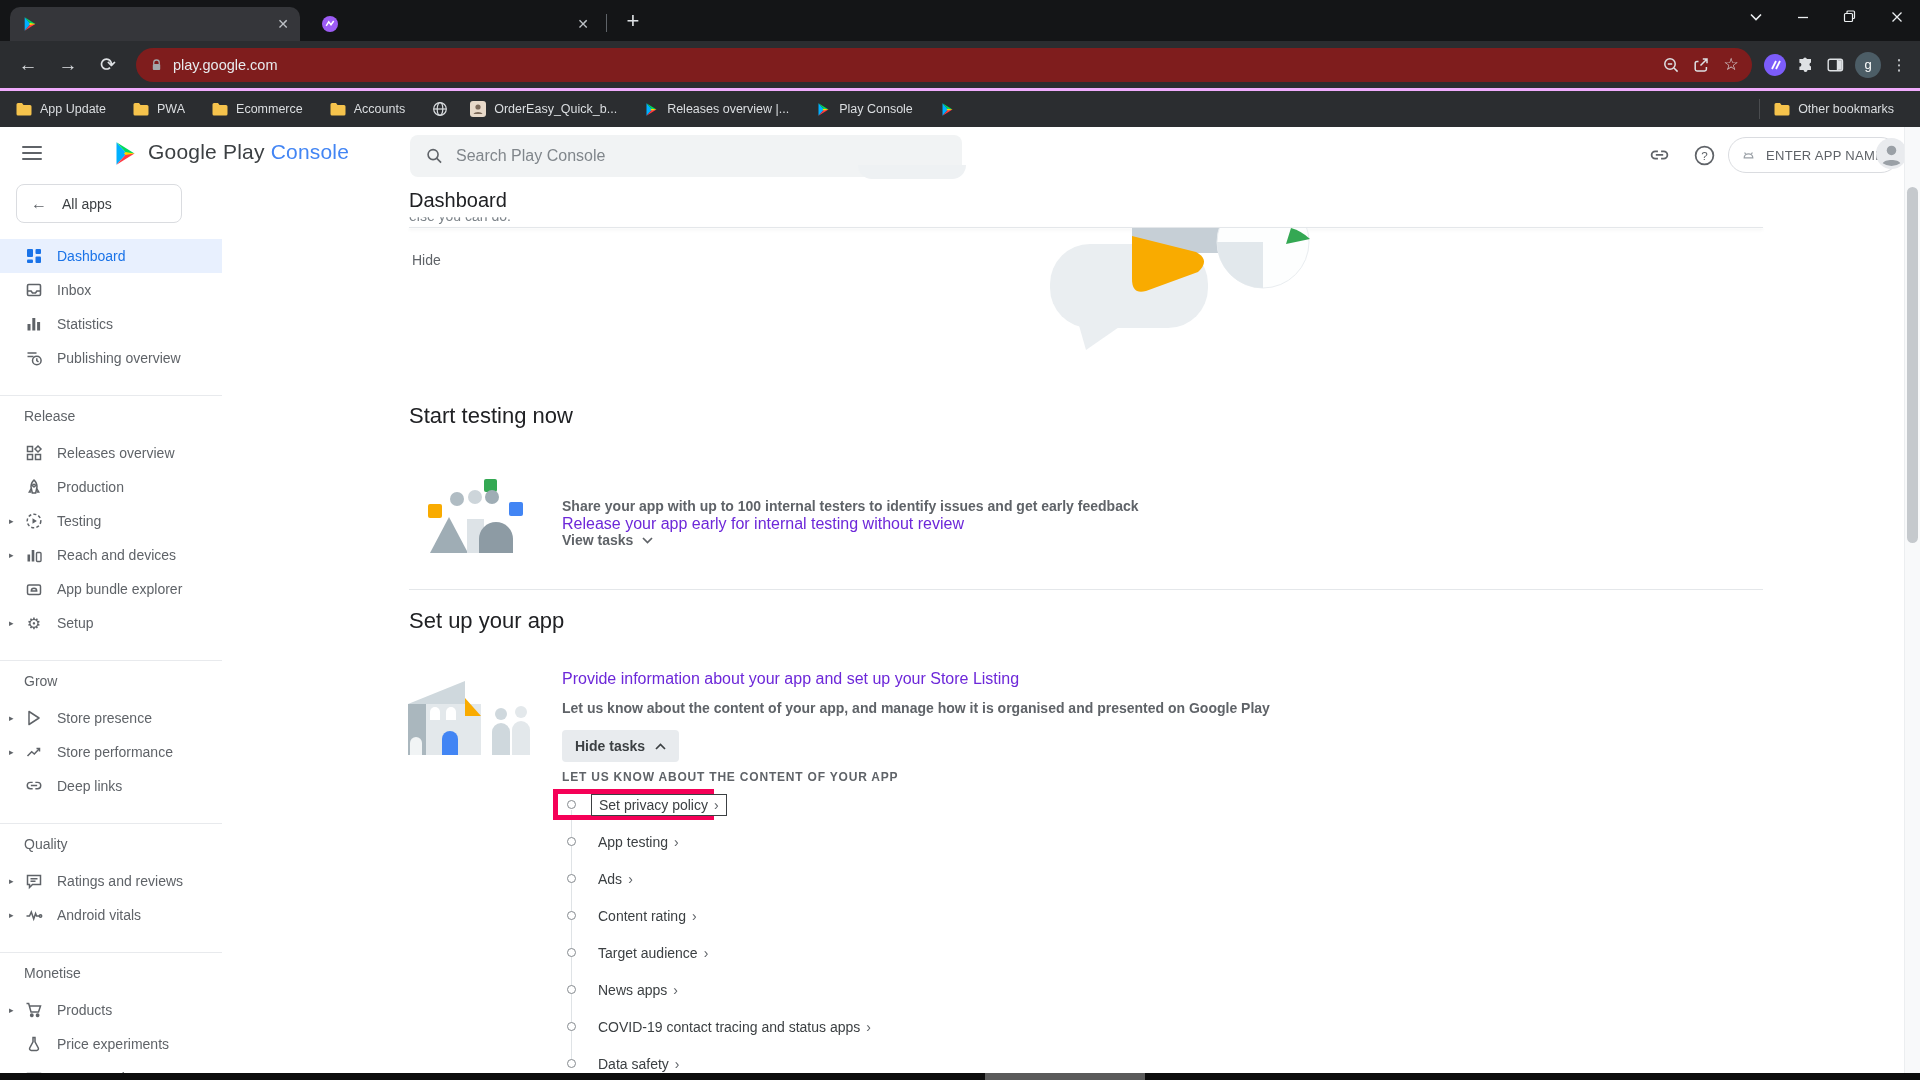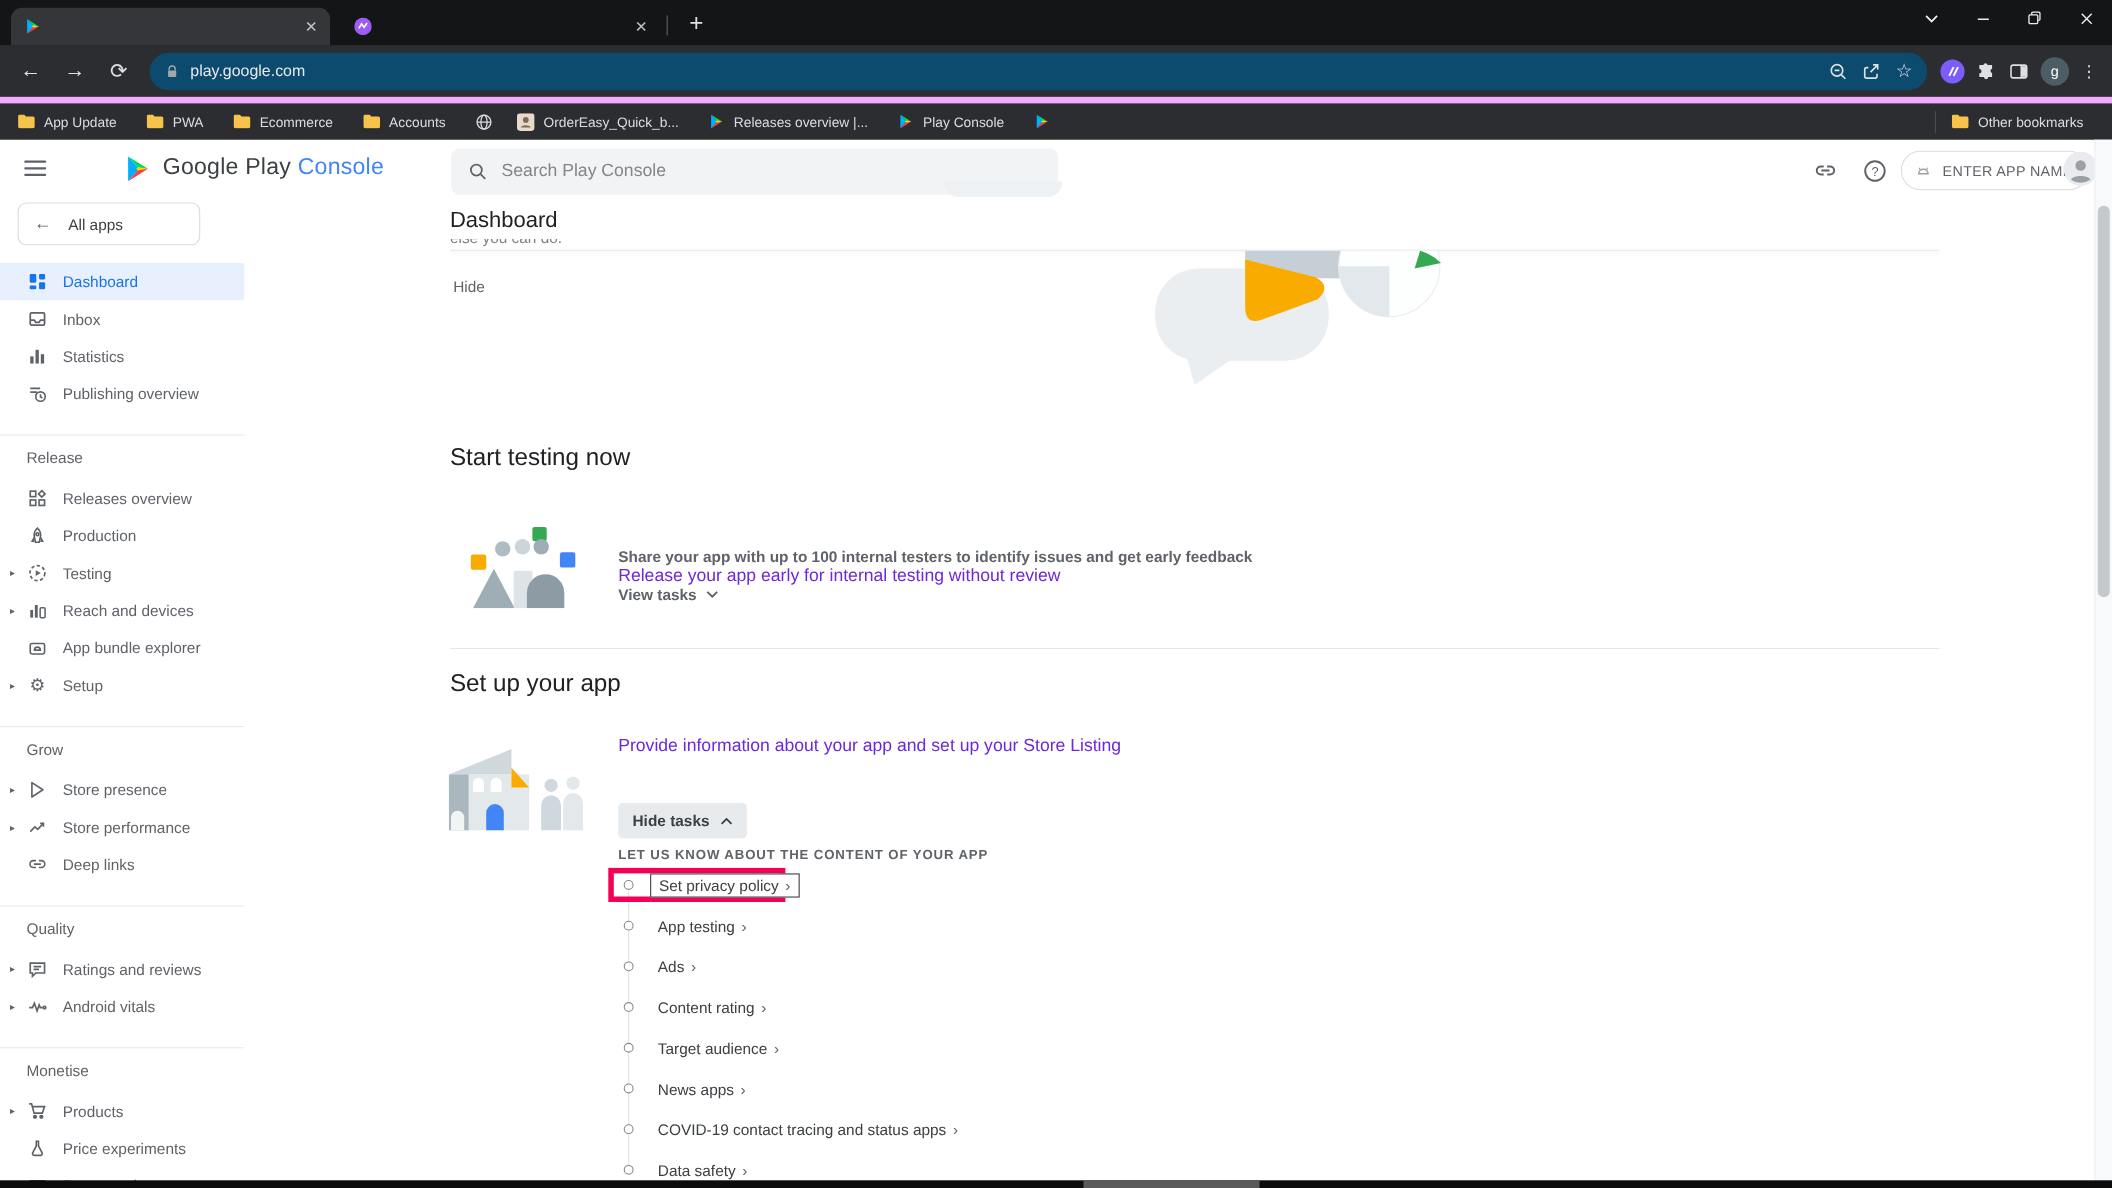--- a/index.html
+++ b/index.html
@@ -30,7 +30,7 @@
     display:flex; align-items:center; padding:0 8px; }
   .nav-ic { width:34px; height:34px; display:flex; align-items:center; justify-content:center;
     color:#dee1e4; font-size:19px; margin:0 3px; }
-  .urlbar { flex:1; height:34px; background:#0c4a6e; border-radius:17px; margin:0 8px;
+  .urlbar { flex:1; height:34px; background:#7f1d1d; border-radius:17px; margin:0 8px;
     display:flex; align-items:center; padding:0 6px 0 14px; font-size:14.5px; min-width:0; }
   .urlbar .host { color:#e8eaed; }
   .urlbar .path { color:#9aa0a6; white-space:nowrap; overflow:hidden; }

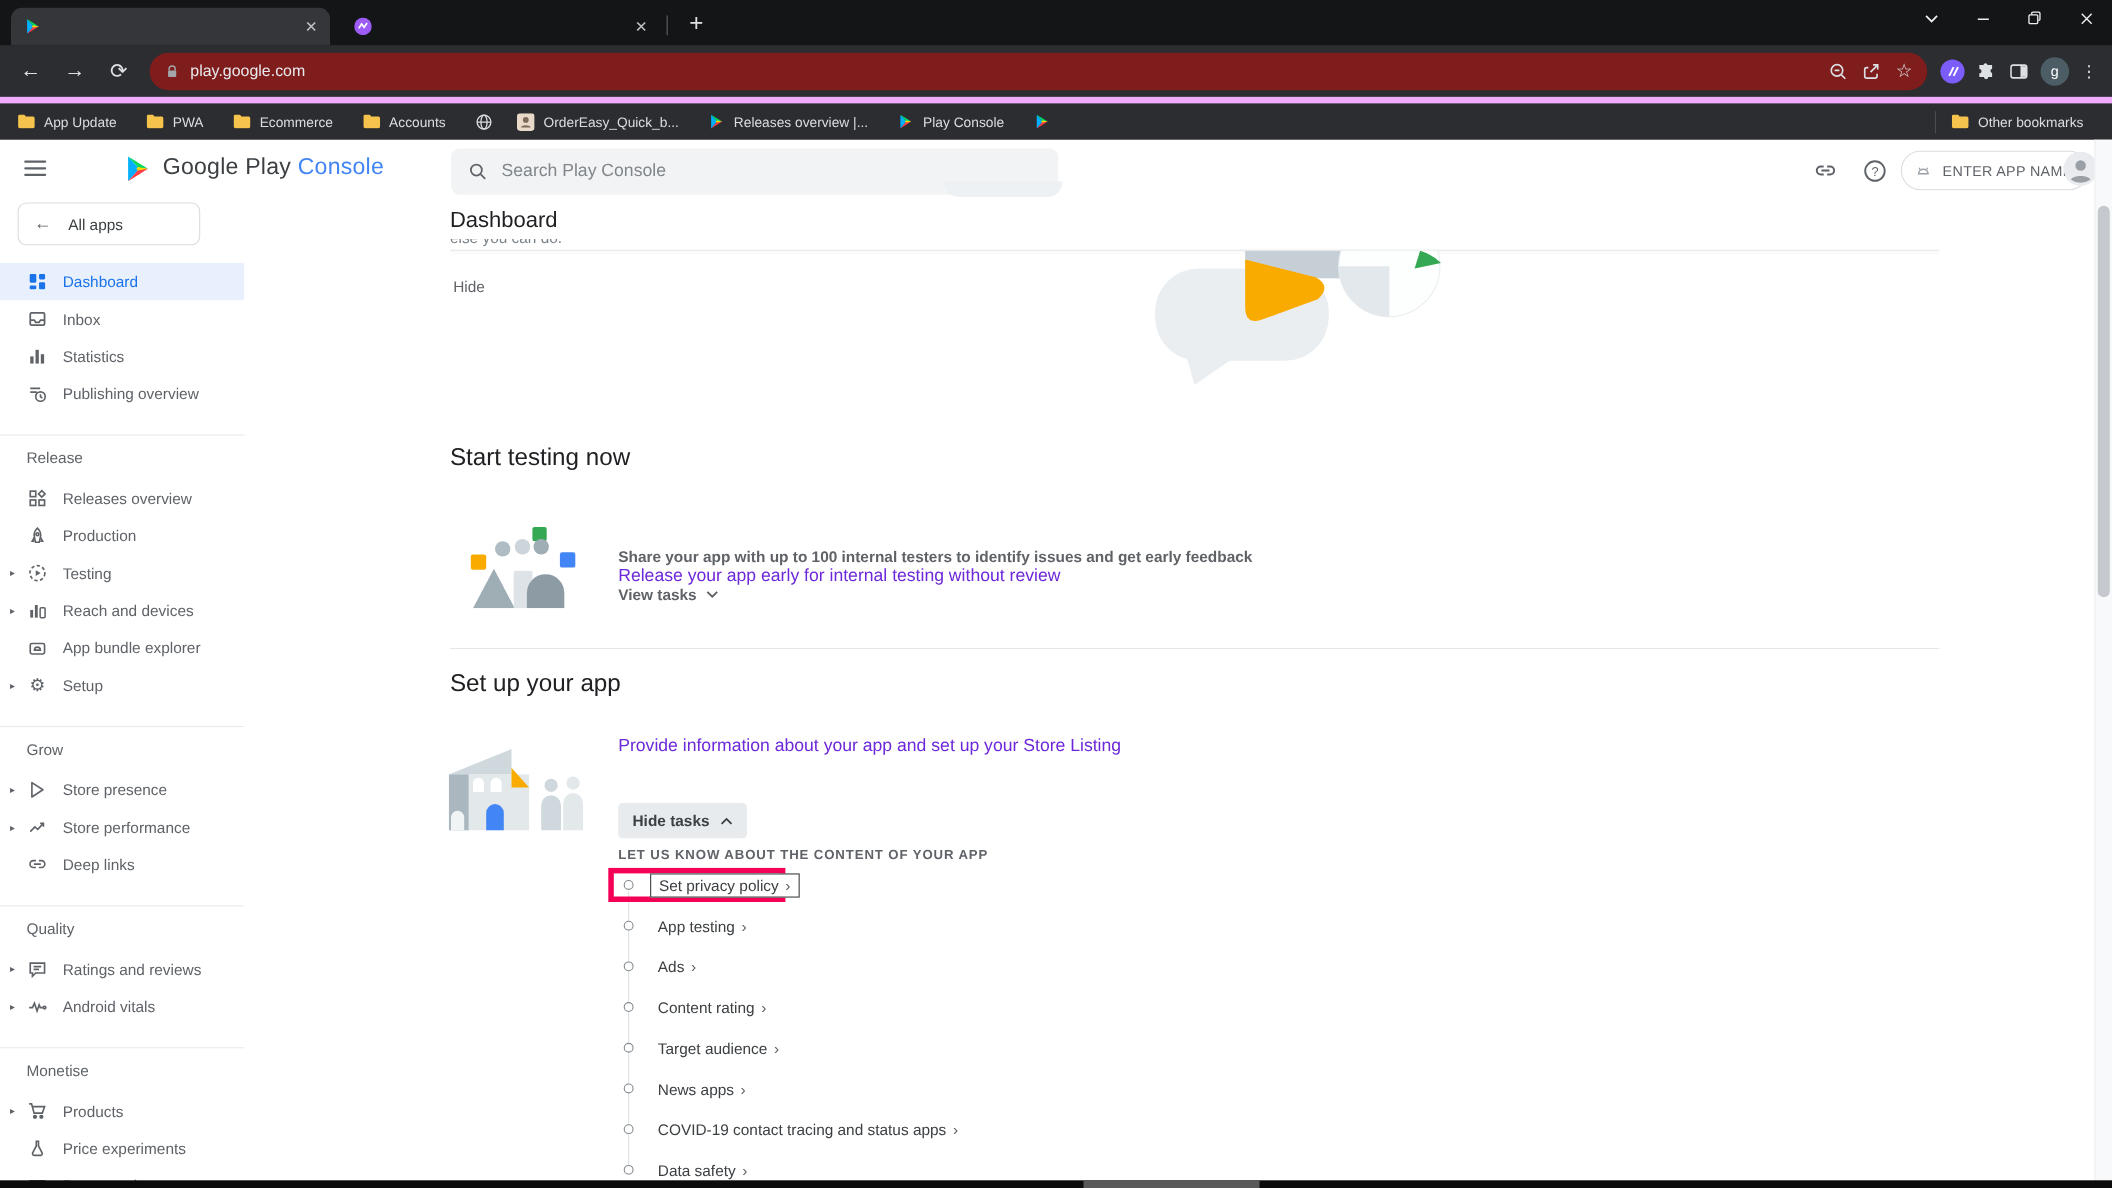--- a/index.html
+++ b/index.html
@@ -44,7 +44,7 @@
 
   
   .bookmarks { position:absolute; top:88px; left:0; right:0; height:39px; background:#2b2d30;
-    border-top:6px solid #f0abfc; display:flex; align-items:center; padding:0 16px; }
+    border-top:3px solid #f0abfc; display:flex; align-items:center; padding:0 16px; }
   .bm { display:flex; align-items:center; gap:8px; margin-right:27px; font-size:12.5px;
     color:#dbdee1; white-space:nowrap; }
   .bm.icon-only { margin-right:22px; }

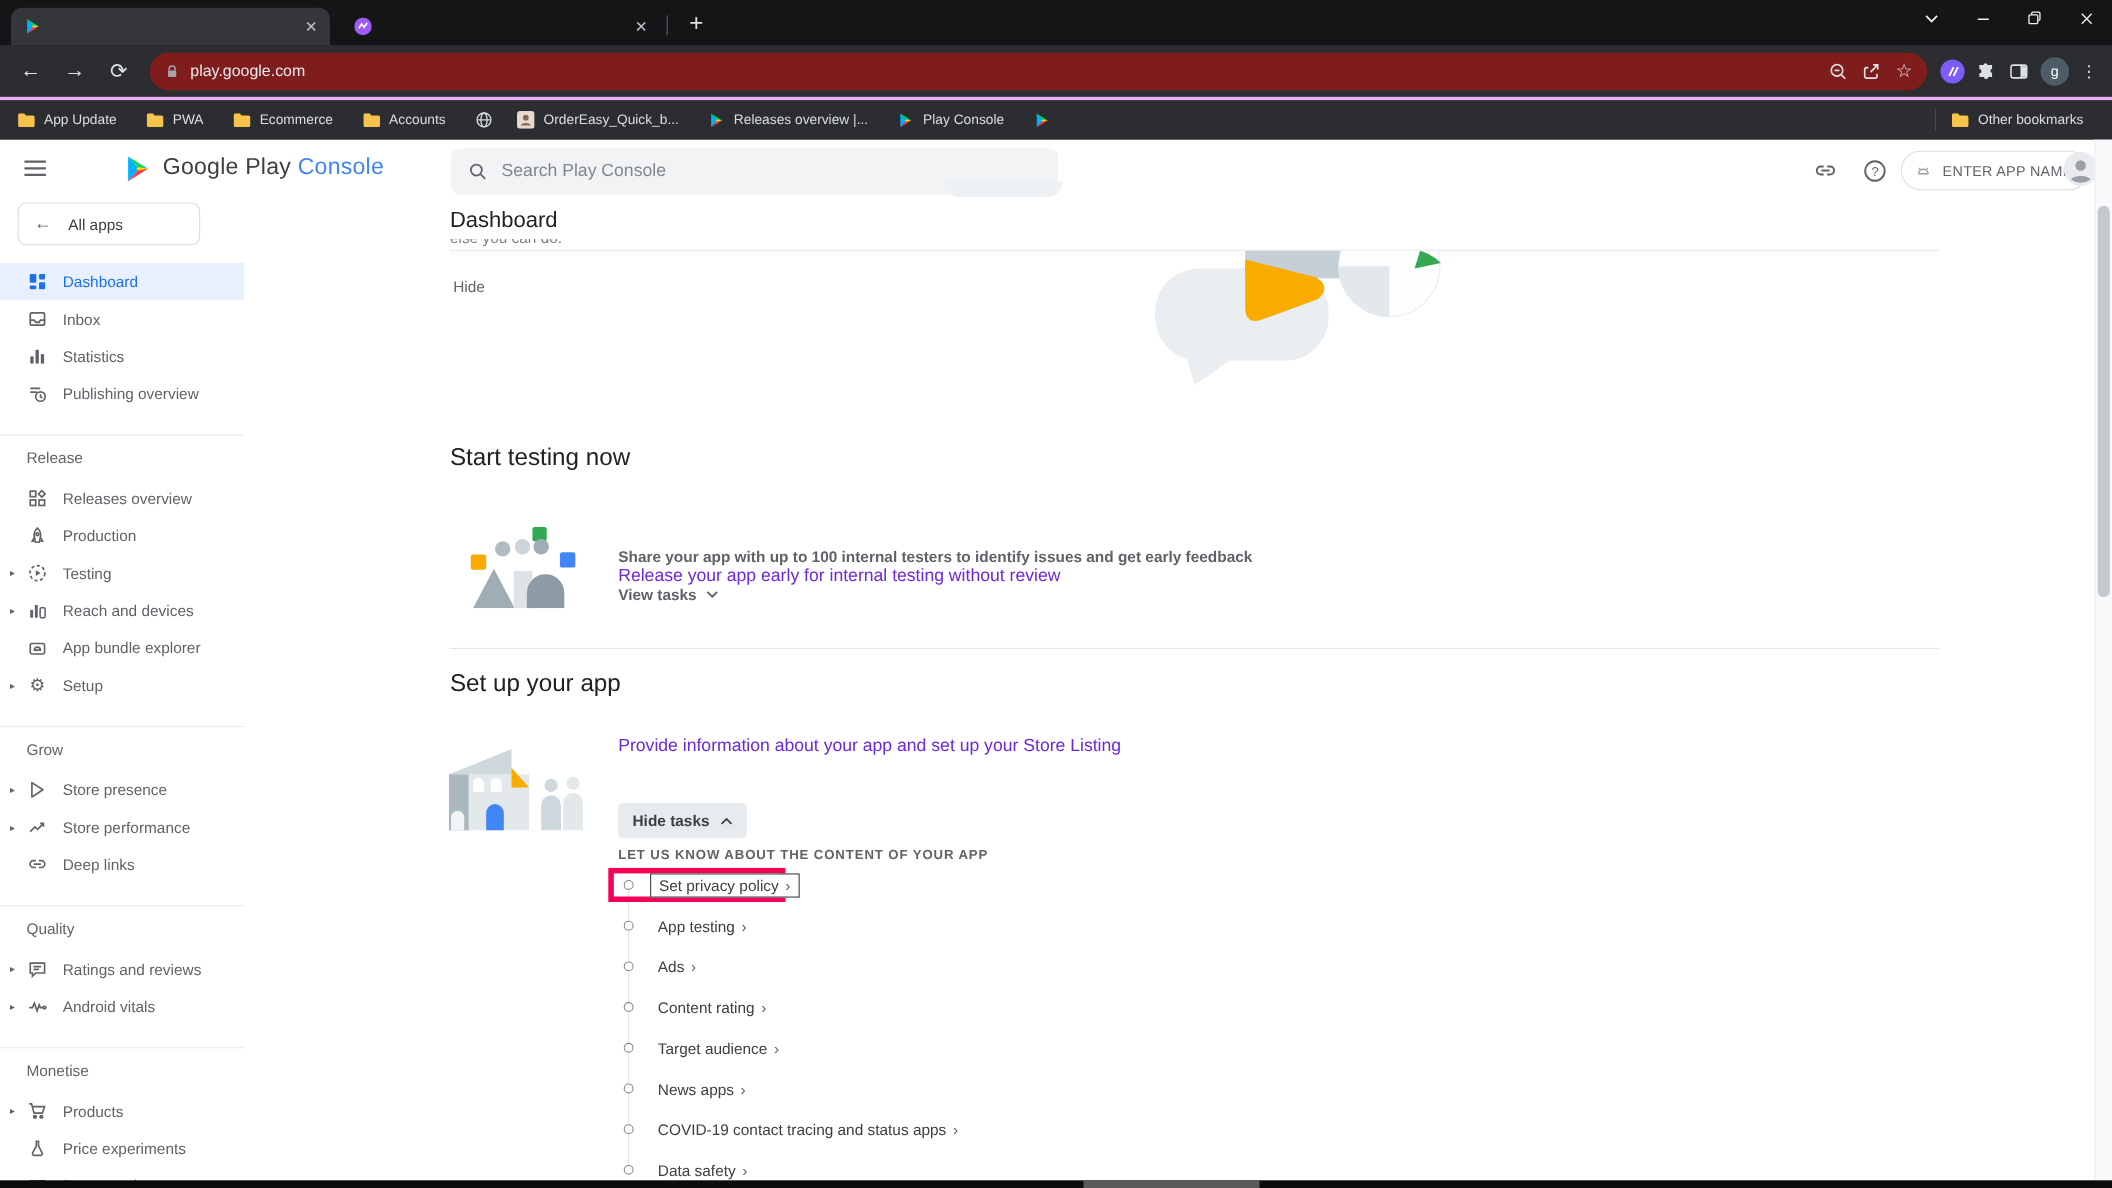--- a/index.html
+++ b/index.html
@@ -614,6 +614,7 @@
       <path d="M104 79V54a9 9 0 0 1 18 0v25z" fill="#e3e8eb"></path>
     </svg>
     <div class="m-abs card-title s-title">Provide information about your app and set up your Store Listing</div>
+    <div class="m-abs card-sub s-sub">Let us know about the content of your app, and manage how it is organised and presented on Google Play</div>
     <div class="m-abs hide-tasks">
       <span>Hide tasks</span>
       <svg width="11" height="7" viewBox="0 0 11 7" fill="none" stroke="#3c4043" stroke-width="1.7">

